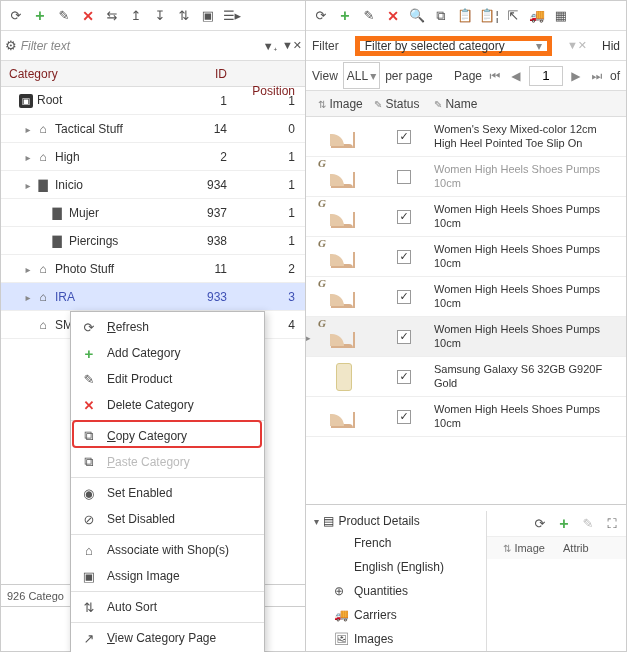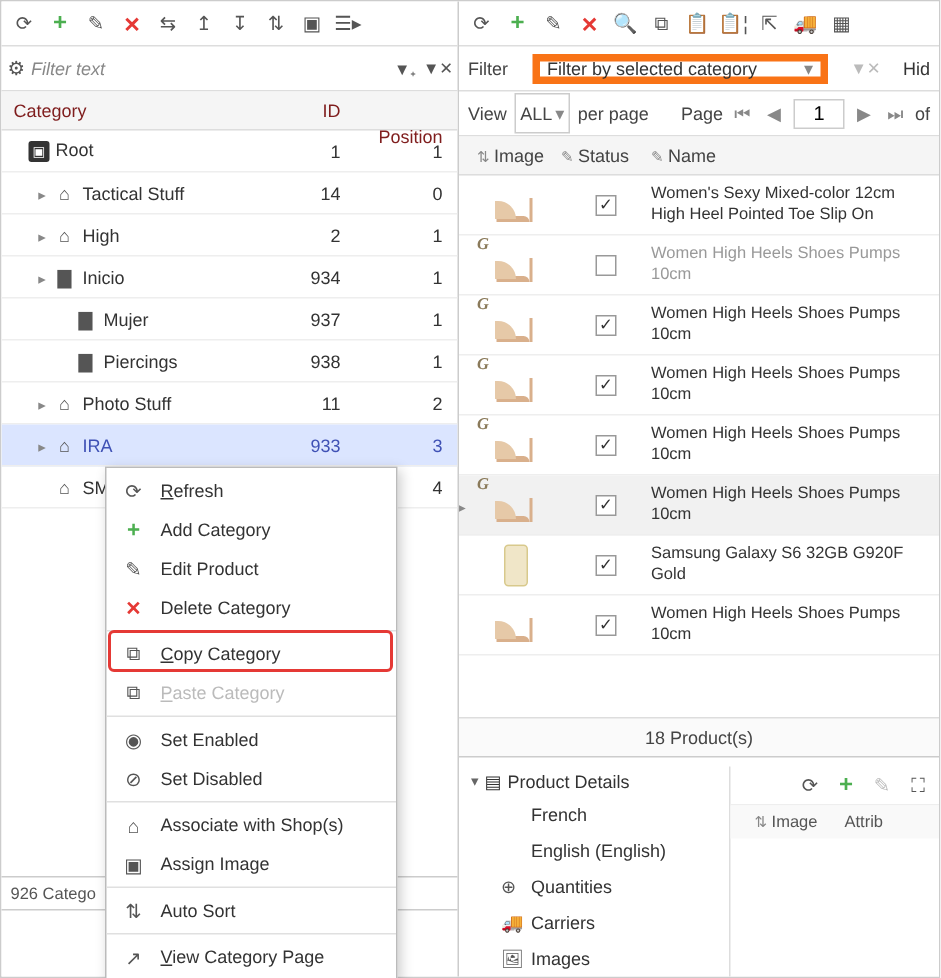--- a/index.html
+++ b/index.html
@@ -322,7 +322,6 @@
           <div class="prod-name">Women High Heels Shoes Pumps 10cm</div>
         </div>
       </div>
-    <div class="prod-footer">18 Product(s)</div>
 
     <div class="details-panel">
       <div class="details-left">

